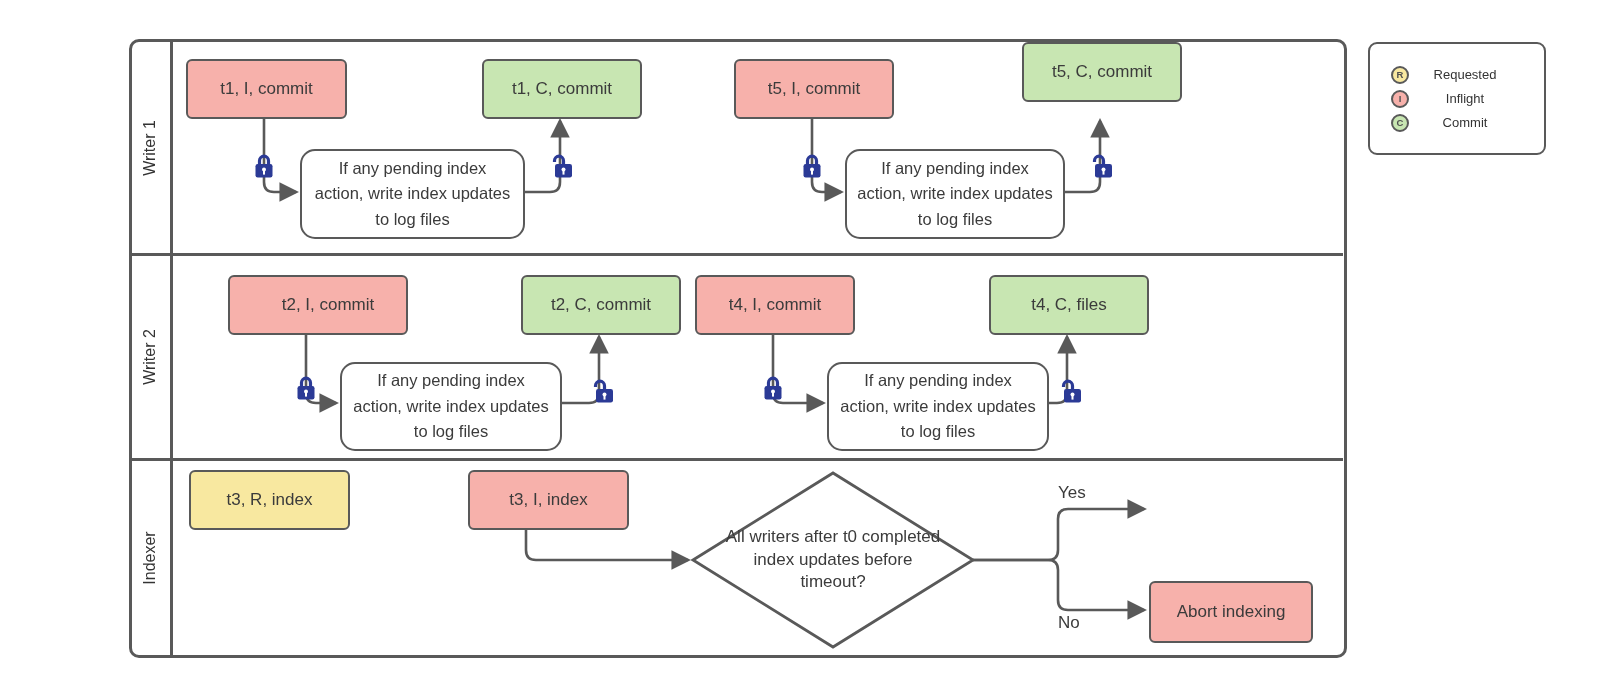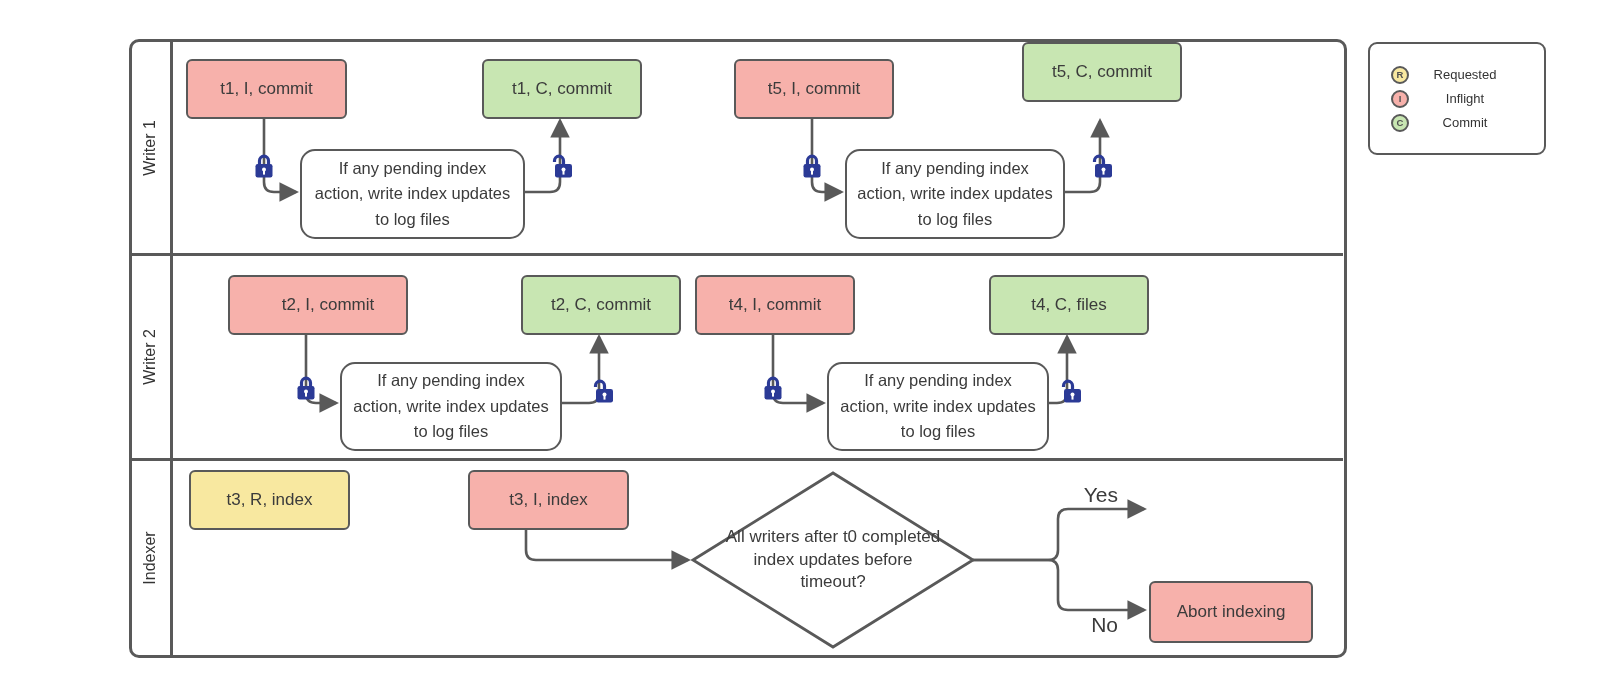--- a/index.html
+++ b/index.html
@@ -31,7 +31,7 @@
   .decision-text{position:absolute;z-index:3;display:flex;align-items:center;justify-content:center;
     text-align:center;font-size:17px;line-height:1.35;background:transparent;}
   .decision-text .inner{width:216px;}
-  .branch-label{position:absolute;z-index:3;font-size:21px;color:var(--text);width:60px;text-align:right;}
+  .branch-label{position:absolute;z-index:3;font-size:17px;color:var(--text);width:60px;text-align:left;}
   
   svg.overlay{position:absolute;left:0;top:0;z-index:2;}
   .lockicon{position:absolute;z-index:4;}

